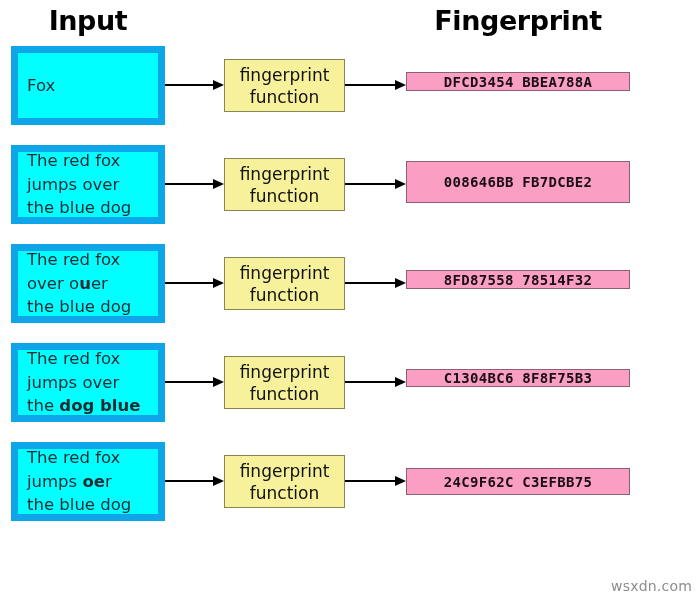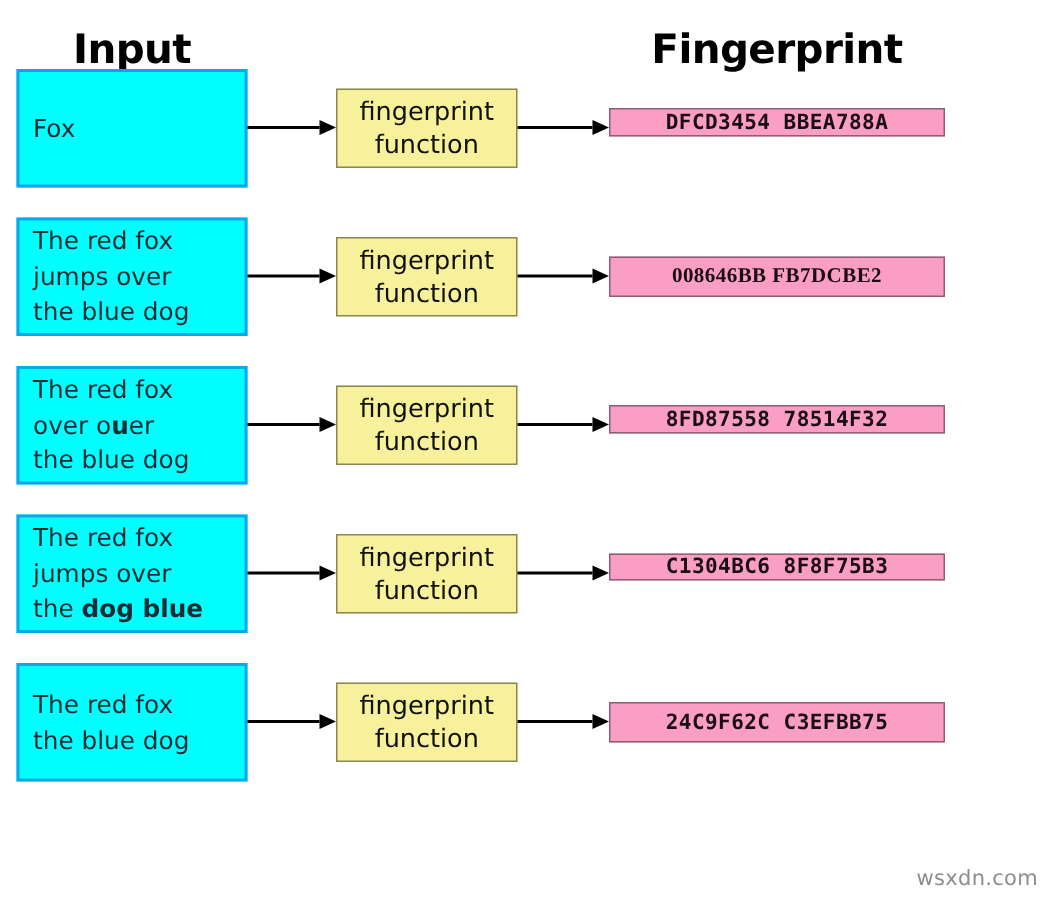--- a/index.html
+++ b/index.html
@@ -18,7 +18,7 @@
   
   .headers {
     position: absolute;
-    top: 13px;
+    top: 0;
     left: 0;
     width: 700px;
     height: 44px;

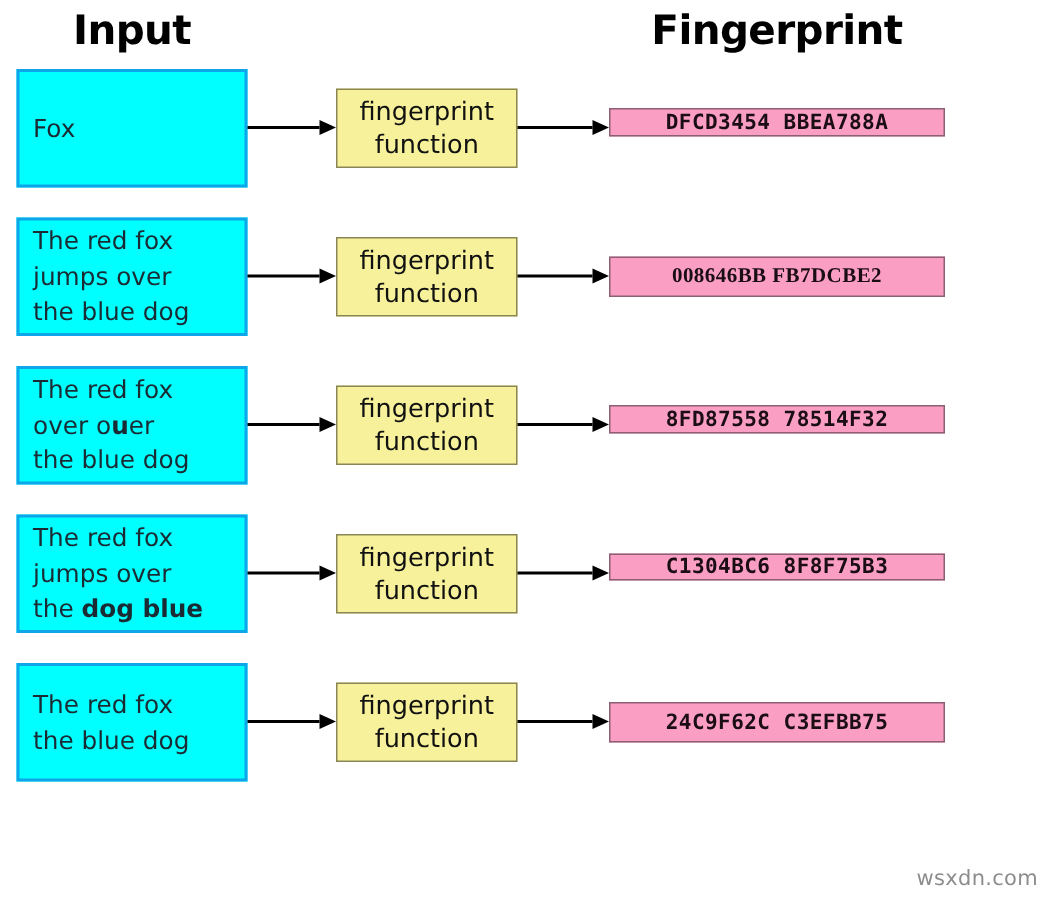--- a/index.html
+++ b/index.html
@@ -49,7 +49,7 @@
     left: 11px;
     box-sizing: border-box;
     background: #00ffff;
-    border: 2px solid #0ea5e9;
+    border: 7px solid #0ea5e9;
     color: #1a2b33;
     font-size: 16.5px;
     line-height: 23.5px;

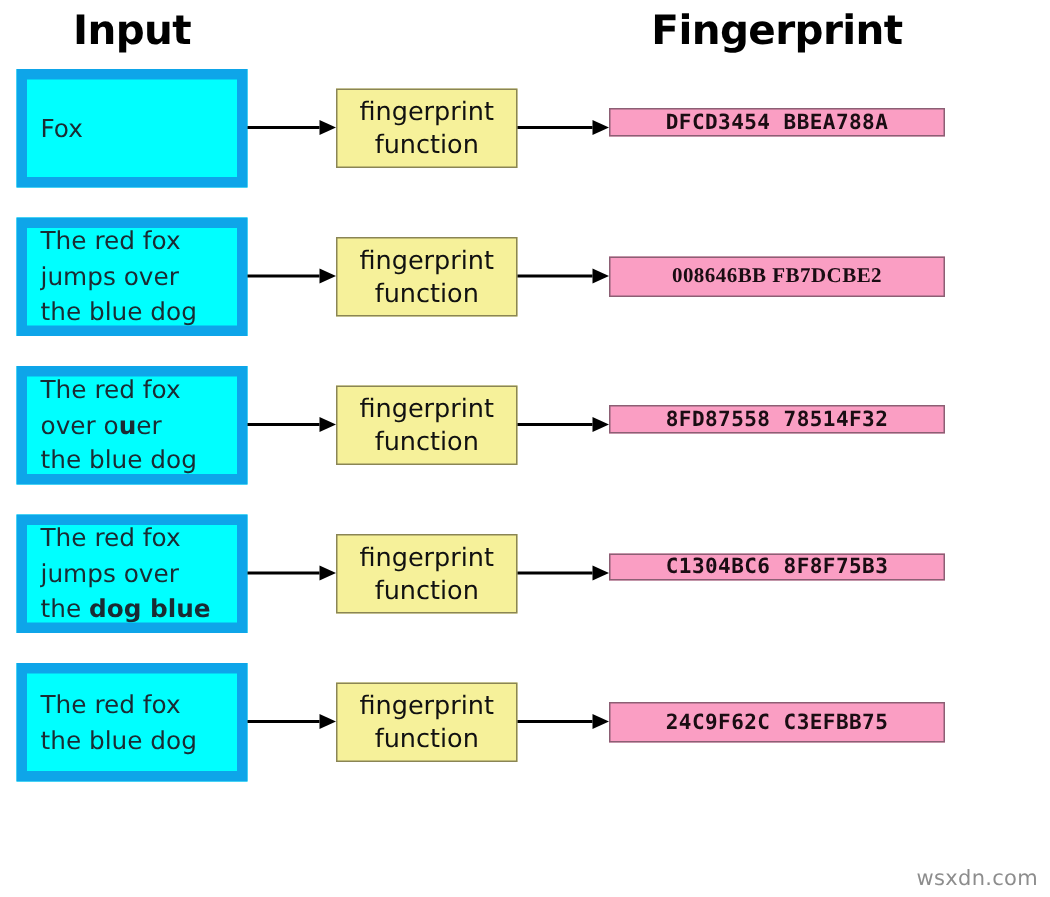--- a/index.html
+++ b/index.html
@@ -181,7 +181,7 @@
         <div class="shaft" style="width: 50px;"></div>
         <div class="head"></div>
       </div>
-      <div class="fp-box" style="top: 171px; height: 27px; font-family: Liberation Serif, serif;">008646BB FB7DCBE2</div>
+      <div class="fp-box" style="top: 161px; height: 42px;">008646BB FB7DCBE2</div>
     </div>
     <div class="row">
       <div class="in-box" style="top: 244px; height: 79px; width: 154px;">

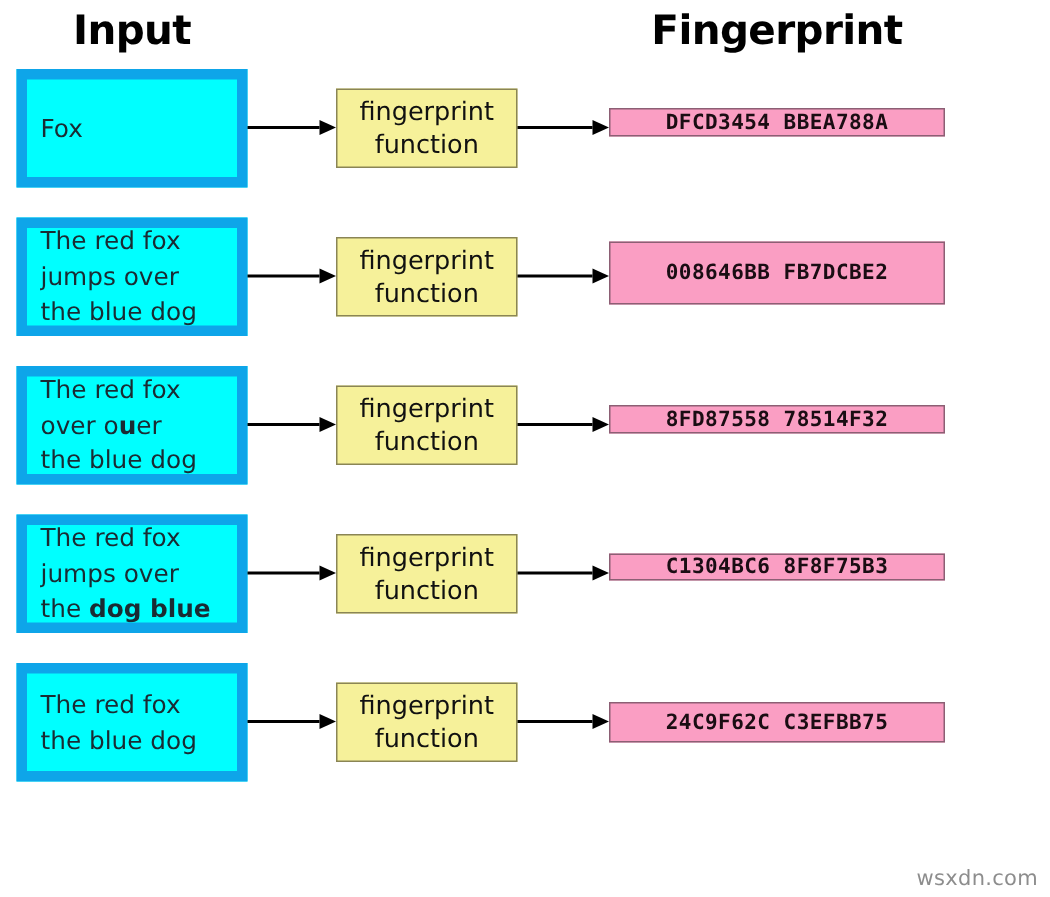--- a/index.html
+++ b/index.html
@@ -226,6 +226,7 @@
     <div class="row">
       <div class="in-box" style="top: 442px; height: 79px; width: 154px;">
         <div class="ln"><span>The red fox</span></div>
+        <div class="ln"><span>jumps </span><b>oe</b><span>r</span></div>
         <div class="ln"><span>the blue dog</span></div>
       </div>
       <div class="arrow arrow-a" style="top: 476px;">

